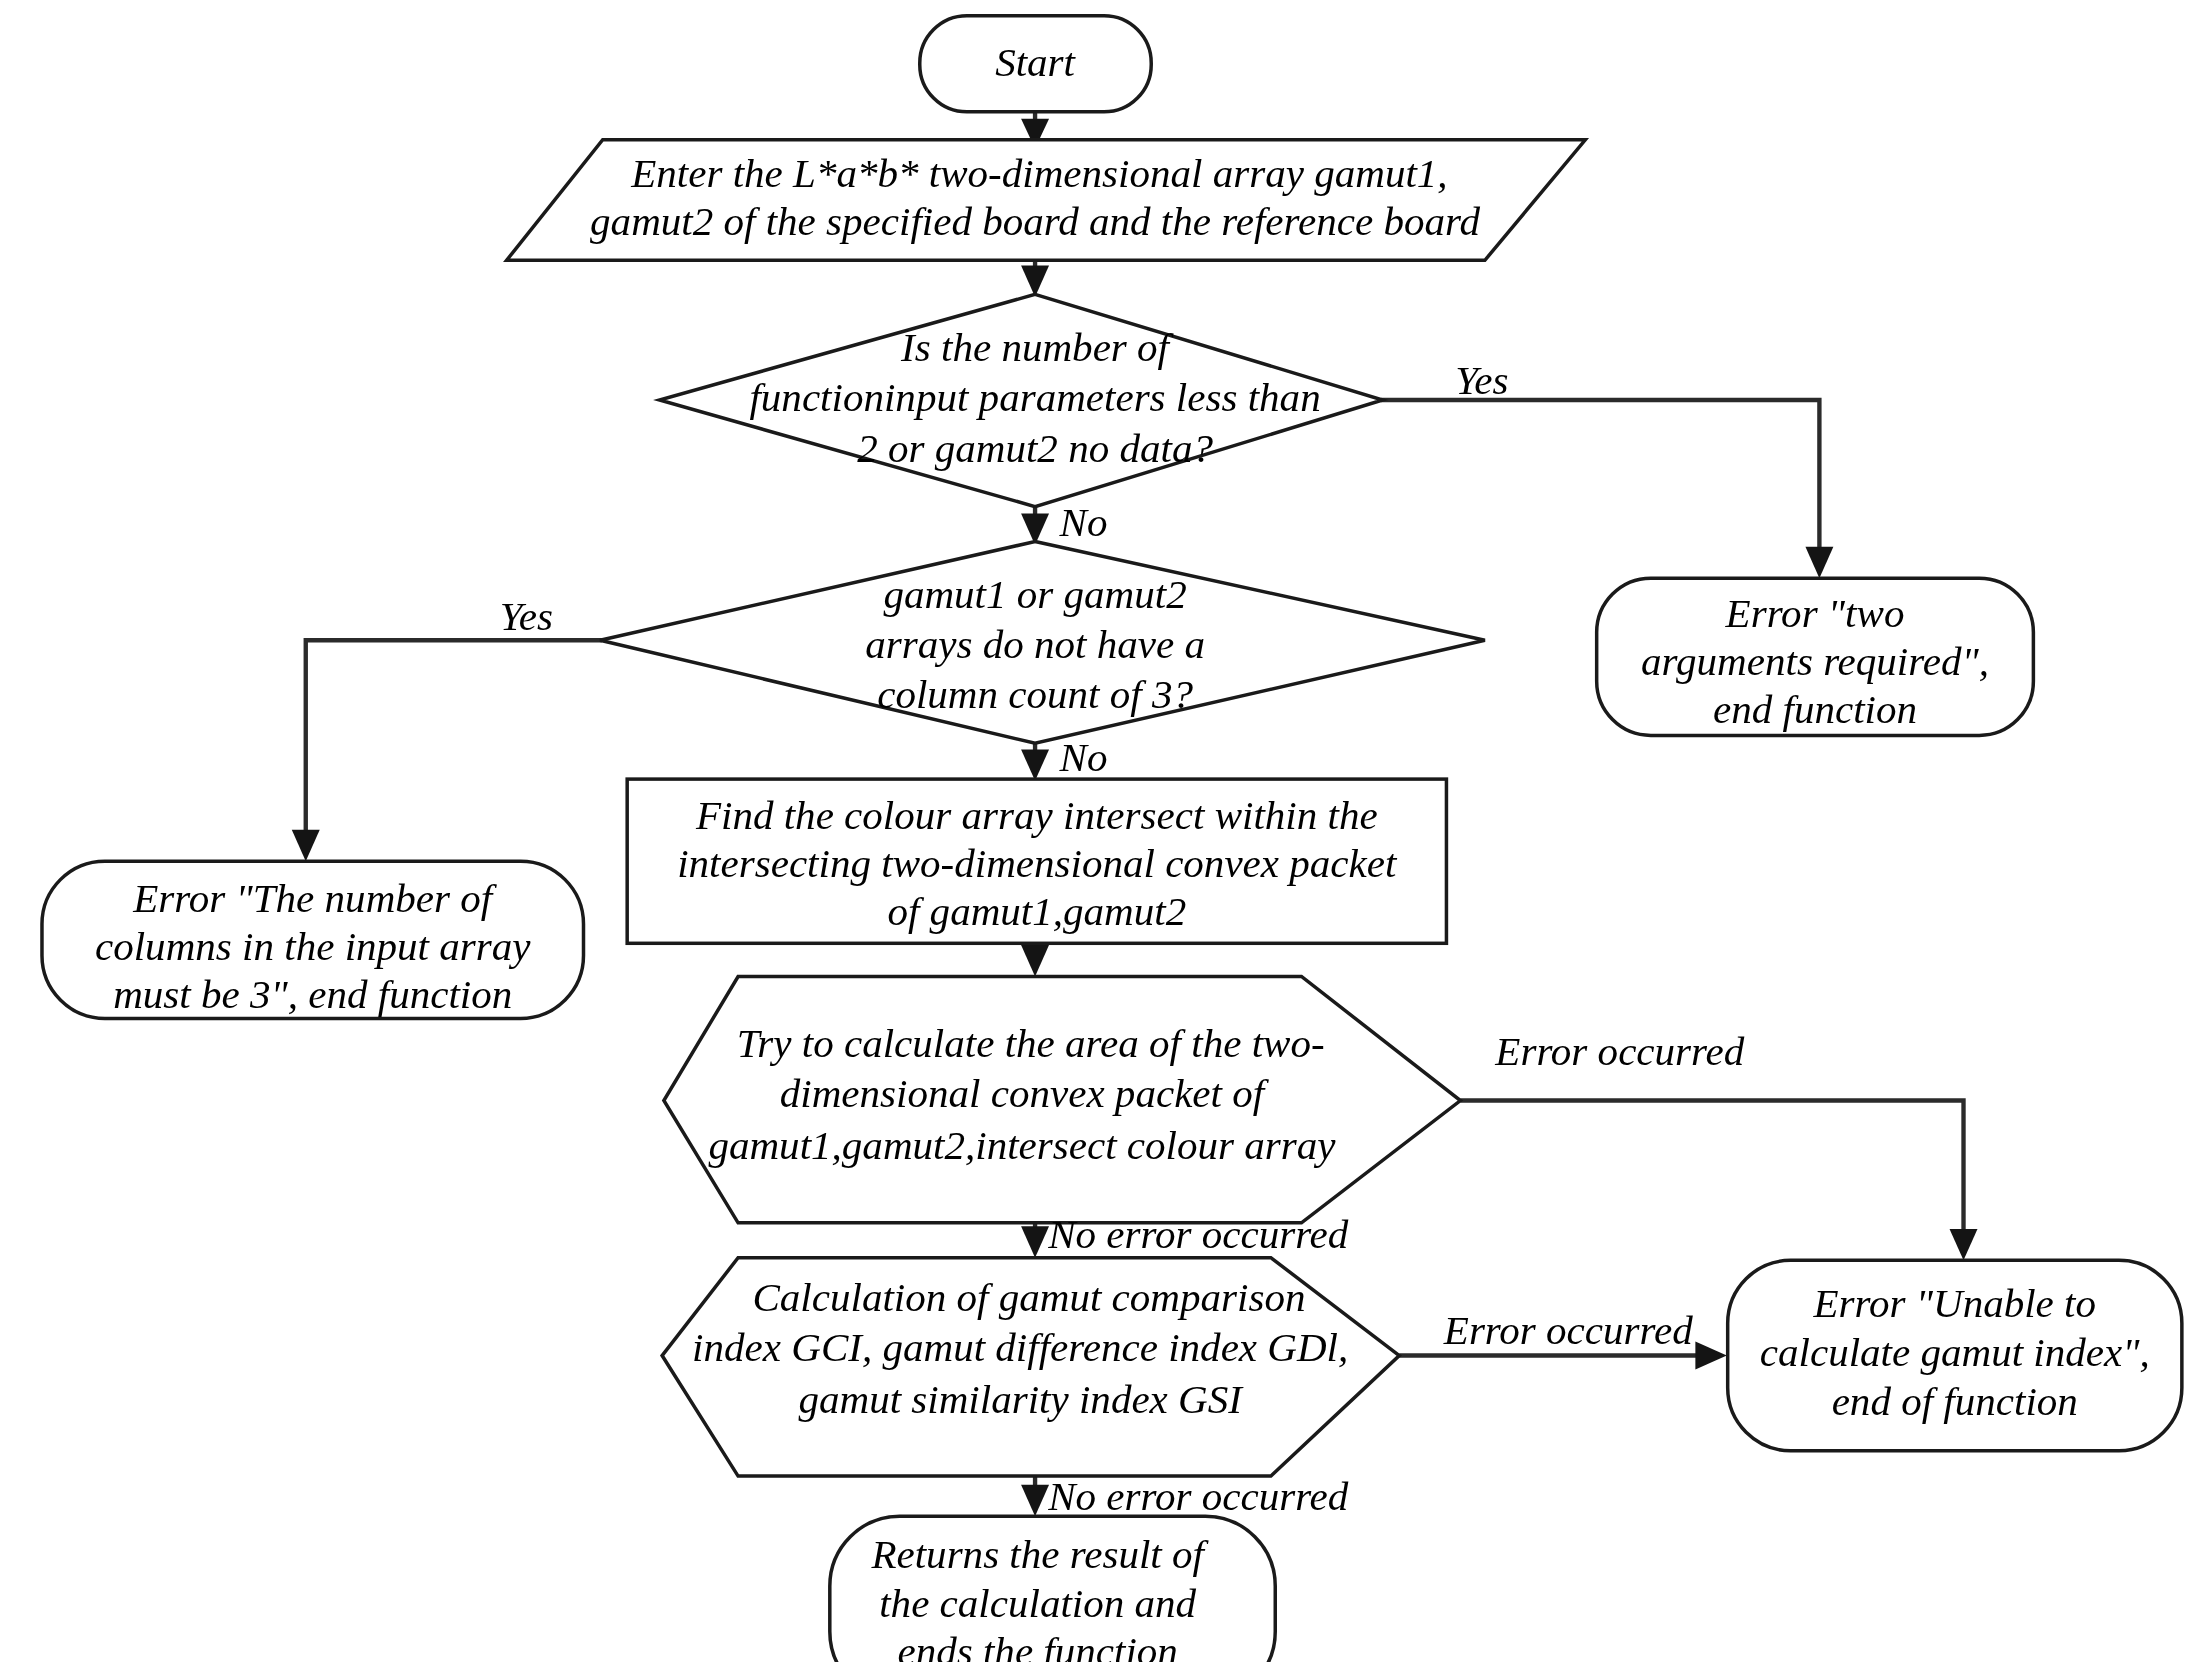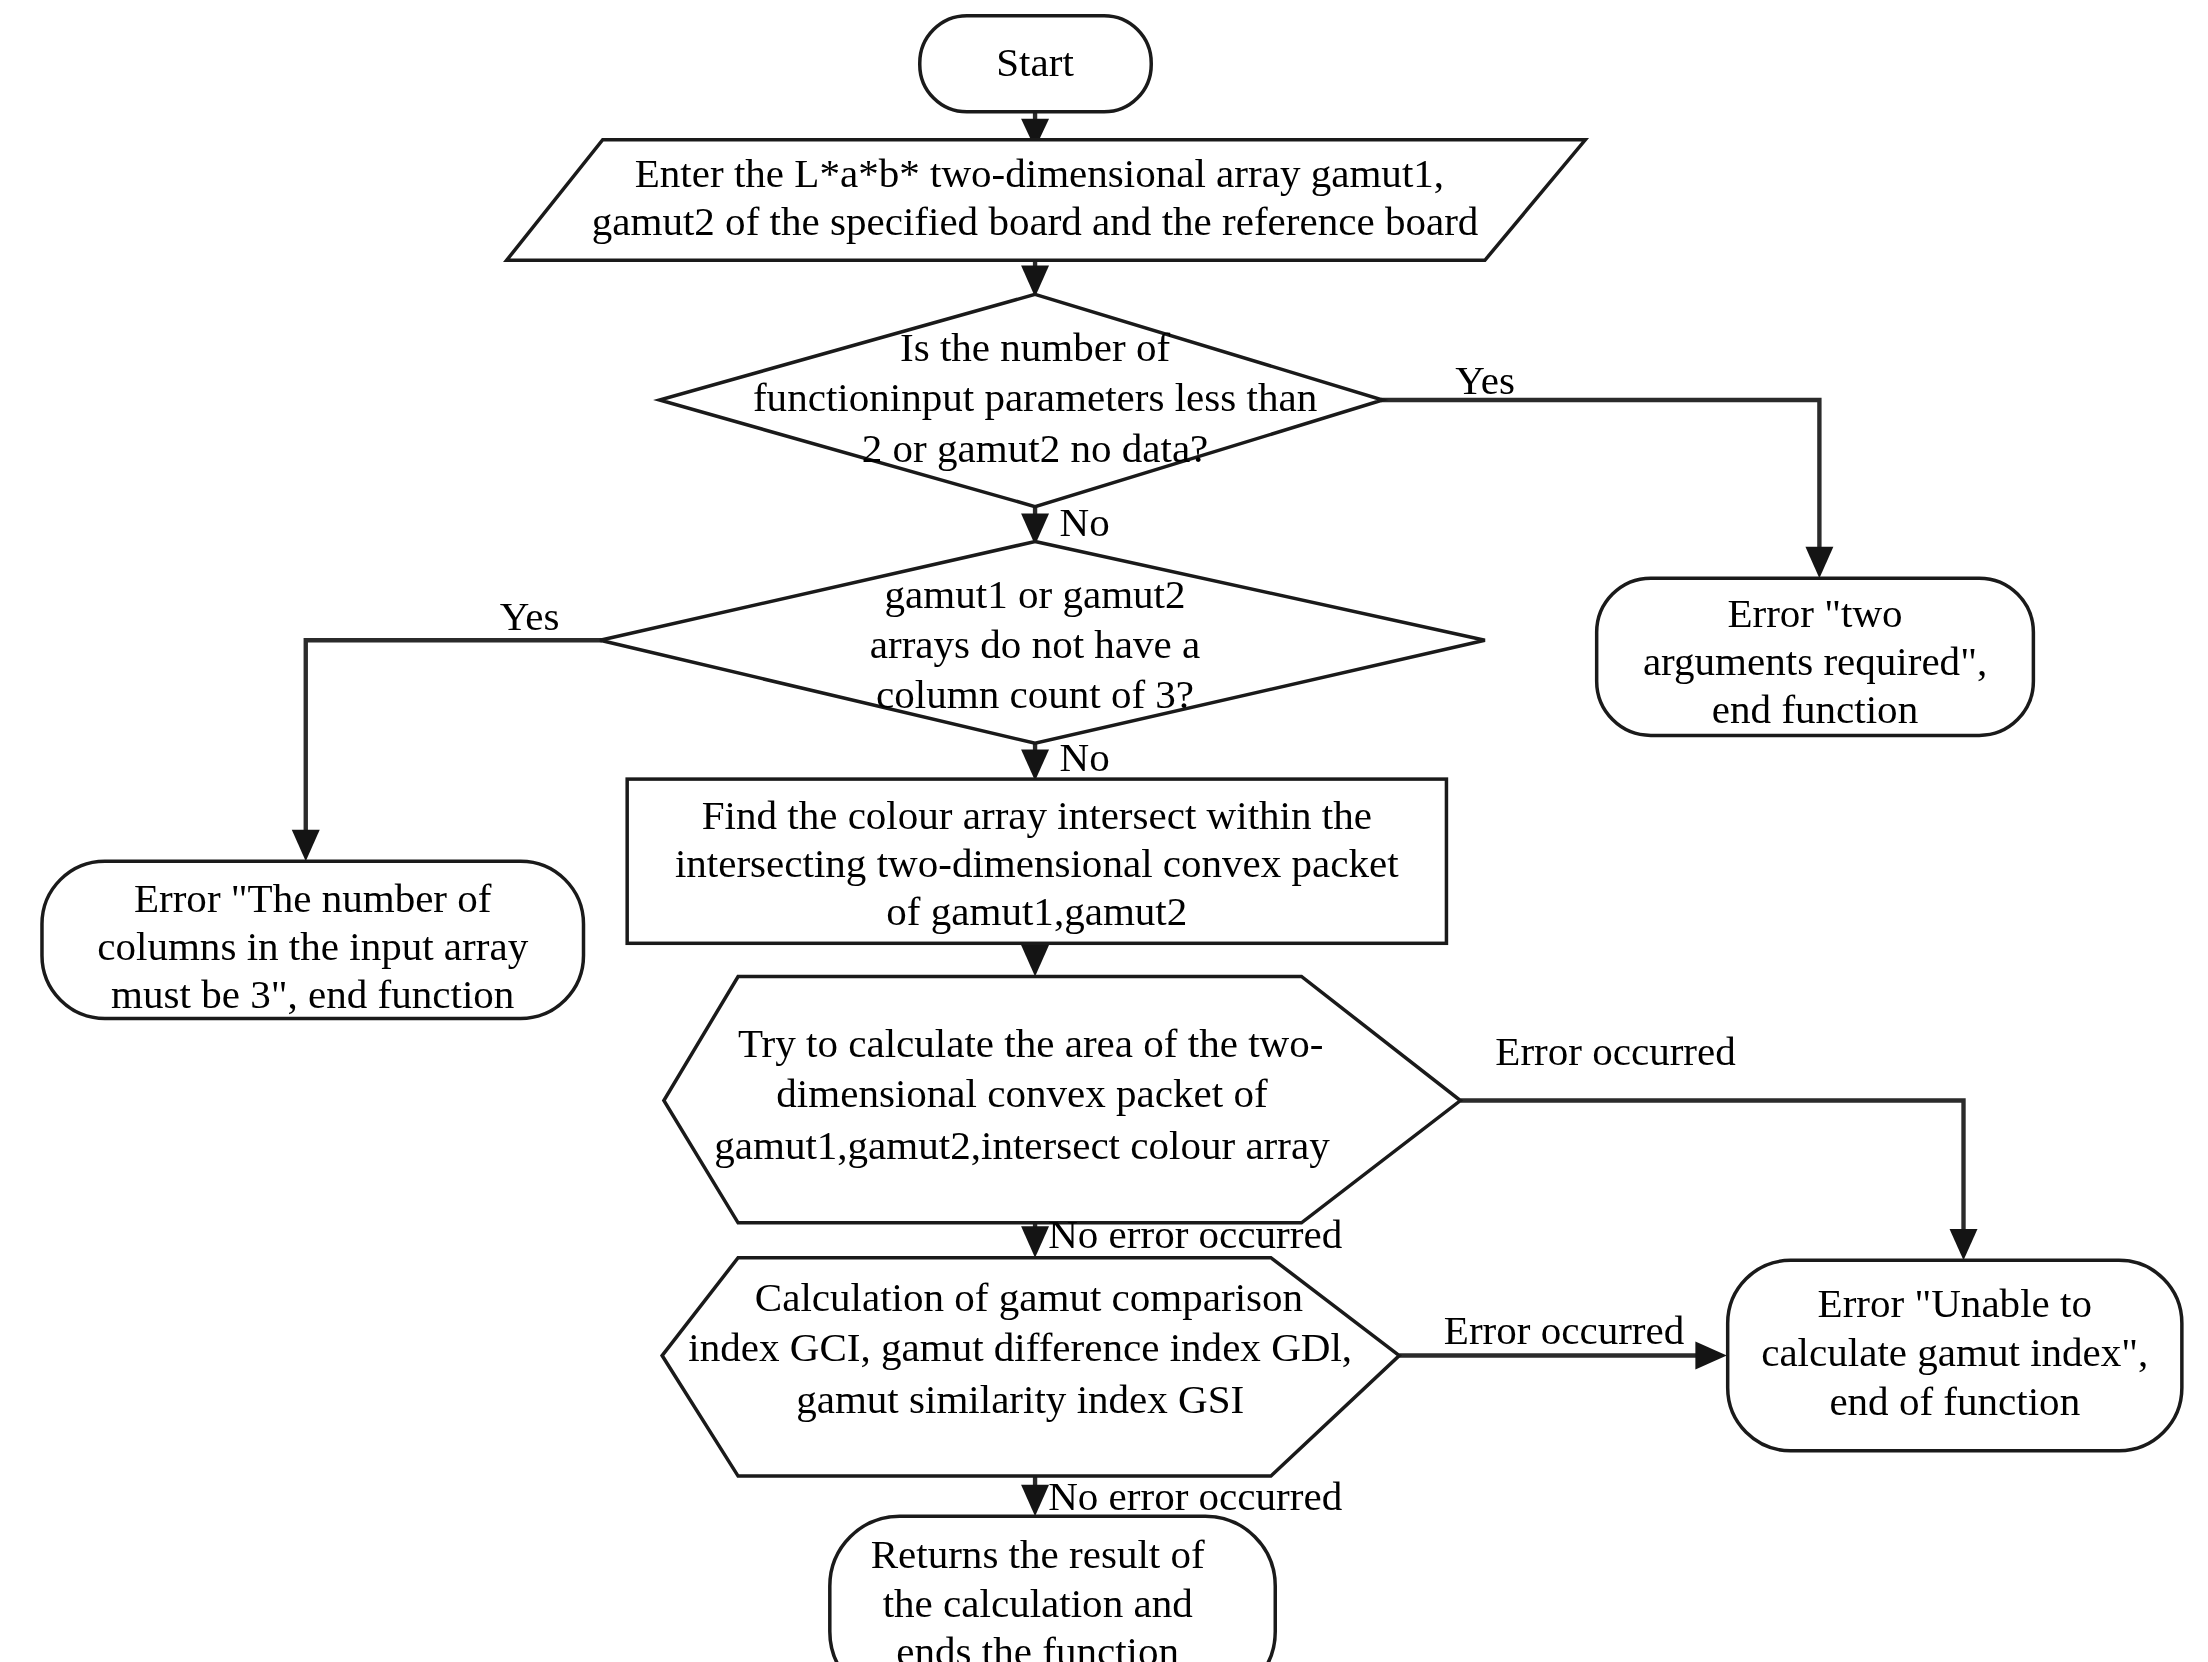--- a/index.html
+++ b/index.html
@@ -17,6 +17,7 @@
     position: relative;
     width: 2064px;
     height: 1663px;
+    font-style: italic;
   }
   svg.chart {
     display: block;

